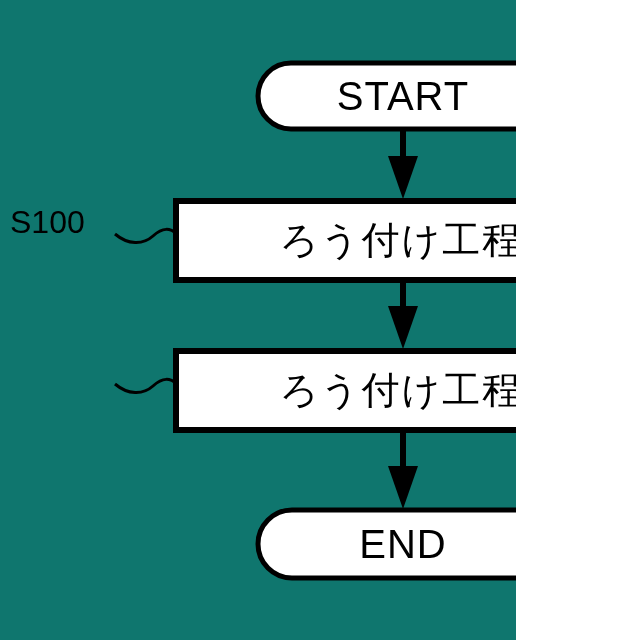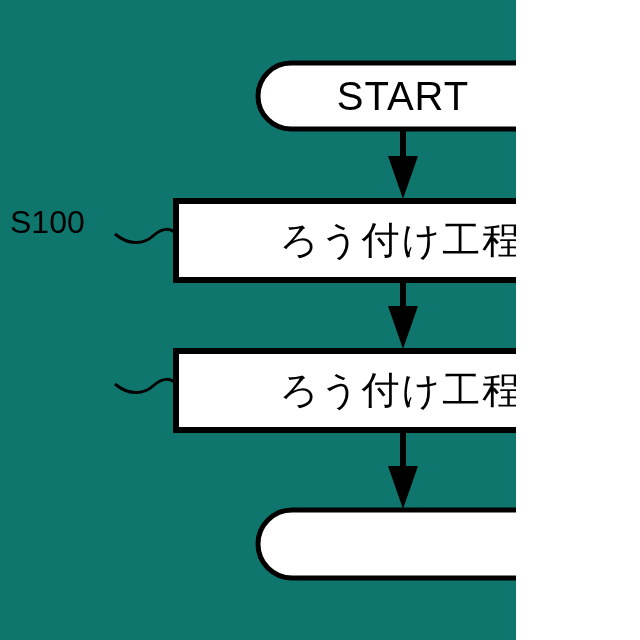--- a/index.html
+++ b/index.html
@@ -98,6 +98,7 @@
 
   <div id="label-process-2" class="node-label process-label">ろう付け工程</div>
 
+  <div id="label-end" class="node-label terminator-label">END</div>
 
   <div id="step-s100" class="step-label">S100</div>
 

